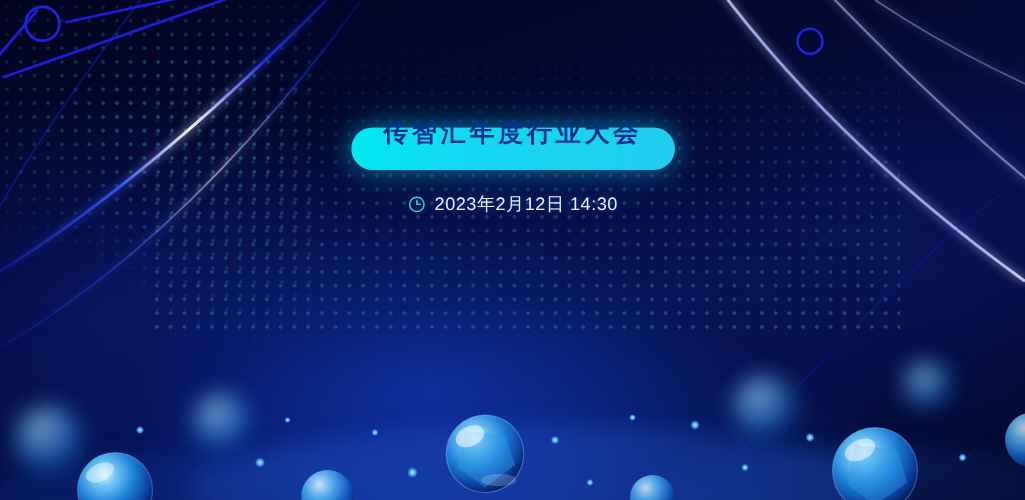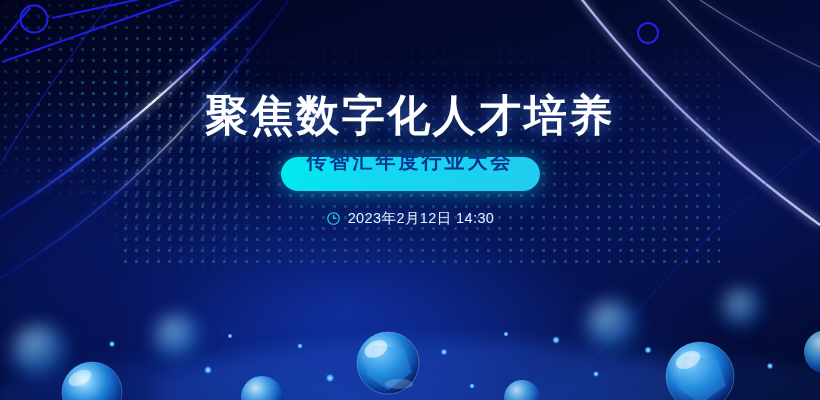--- a/index.html
+++ b/index.html
@@ -239,7 +239,6 @@
   <div class="content">
 
     <div class="title-block">
-      <div class="title-line">聚焦数字化人才培养</div>
     </div>
 
     <div class="pill">

